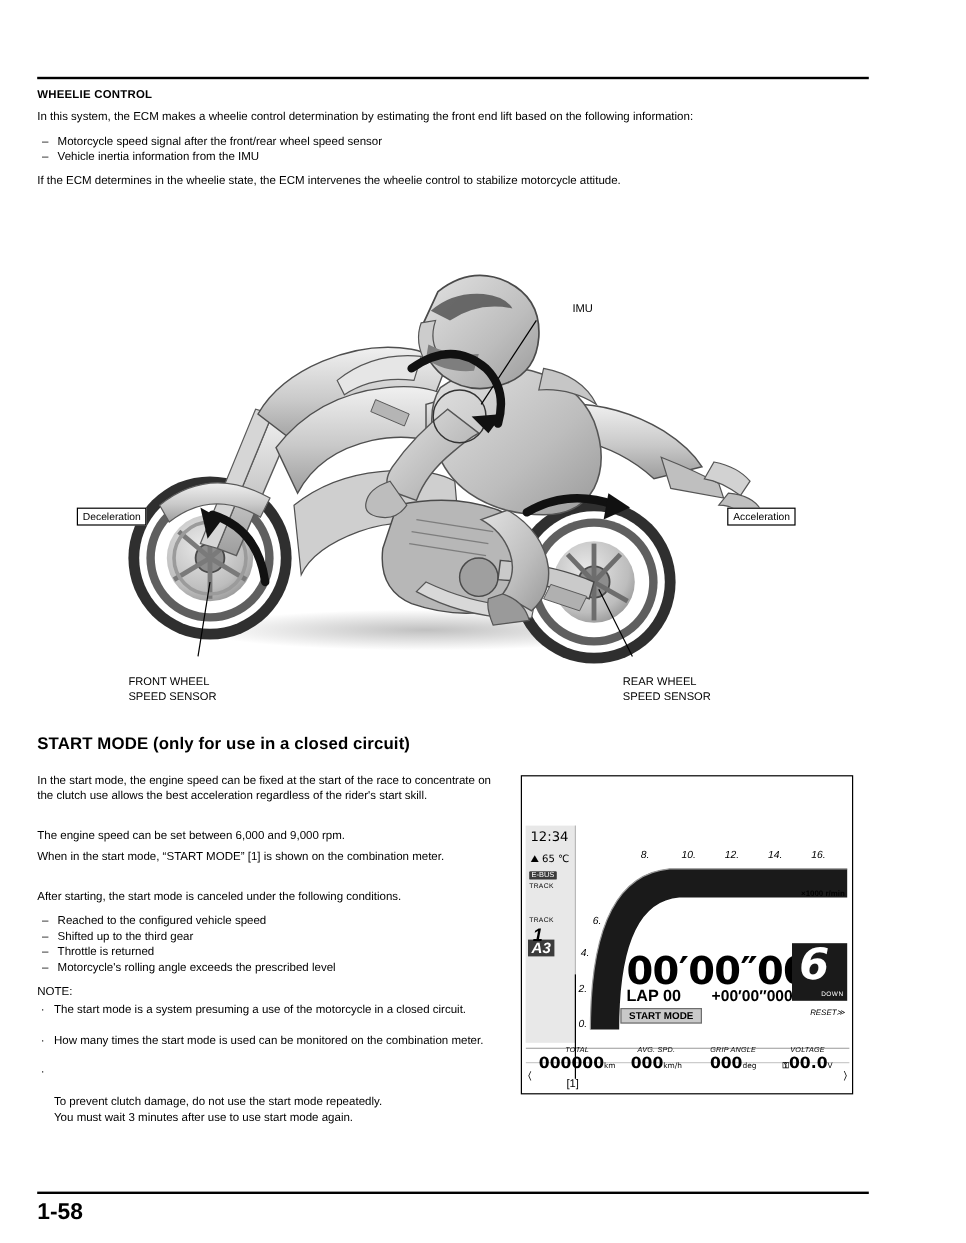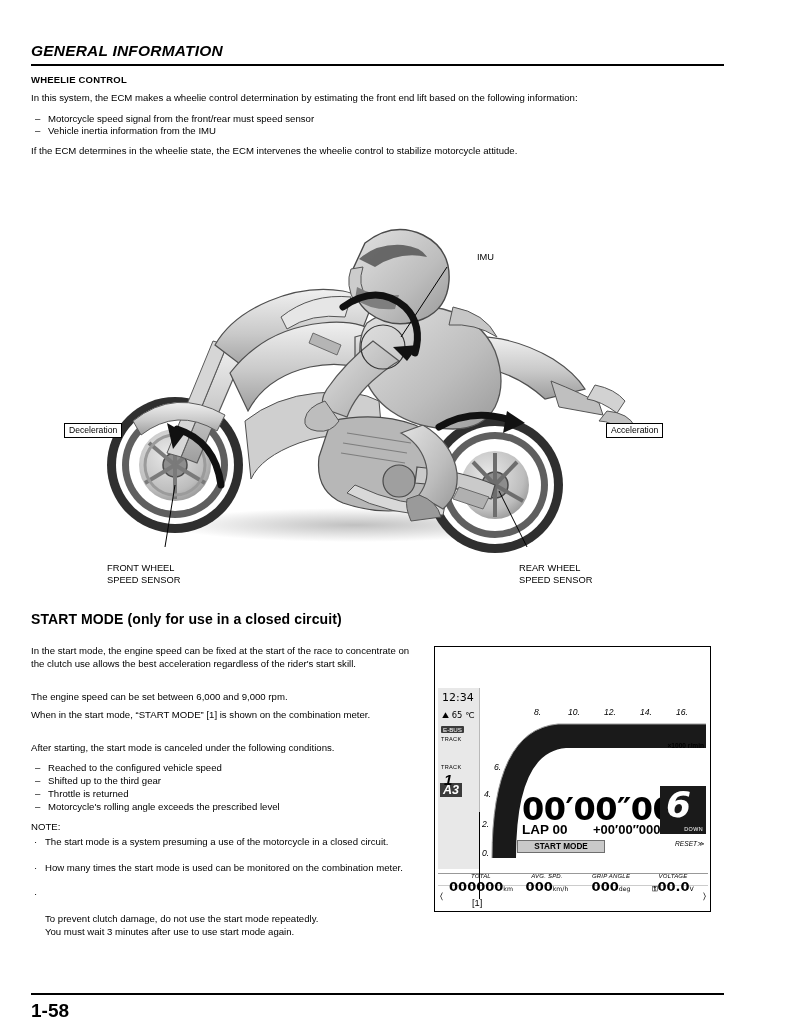--- a/index.html
+++ b/index.html
@@ -346,7 +346,6 @@
 
 <div class="page">
 
-  <div class="header-title">GENERAL INFORMATION</div>
   <div class="header-rule"></div>
 
   <div class="sec-title" style="left:31px; top:74px;">WHEELIE CONTROL</div>

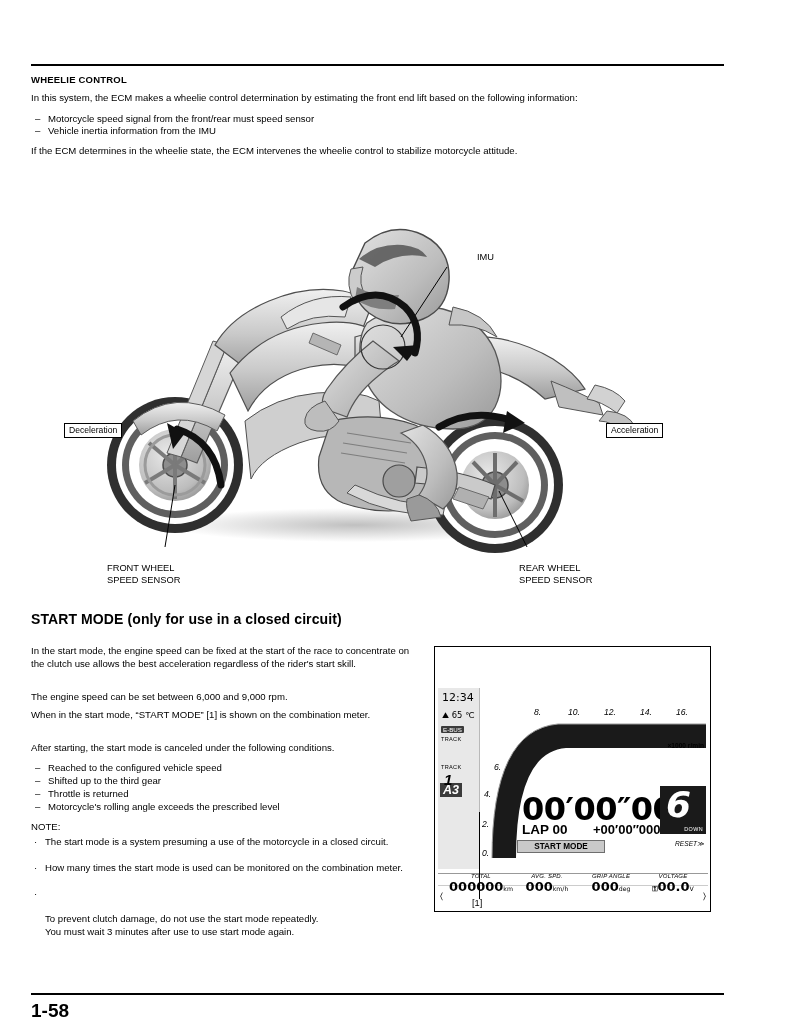--- a/index.html
+++ b/index.html
@@ -354,7 +354,7 @@
 
   <div class="dash-item" style="left:48px; top:113px; width:640px;">
     <span class="dash">–</span>
-    <span>Motorcycle speed signal from the front/rear must speed sensor</span>
+    <span>Motorcycle speed signal after the front/rear wheel speed sensor</span>
   </div>
   <div class="dash-item" style="left:48px; top:125px; width:640px;">
     <span class="dash">–</span>

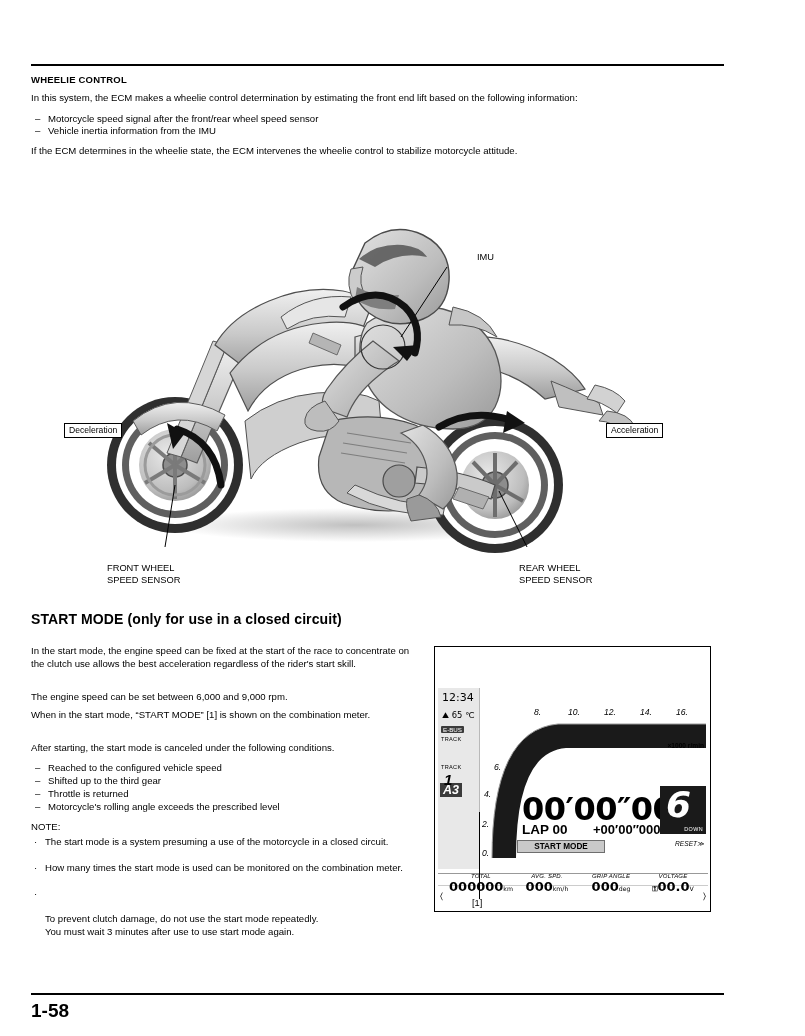--- a/index.html
+++ b/index.html
@@ -267,7 +267,7 @@
     position: absolute;
     left: 79px;
     top: 152px;
-    width: 88px;
+    width: 68px;
     height: 13px;
     background: #c9c9c9;
     border: 1px solid #6e6e6e;

